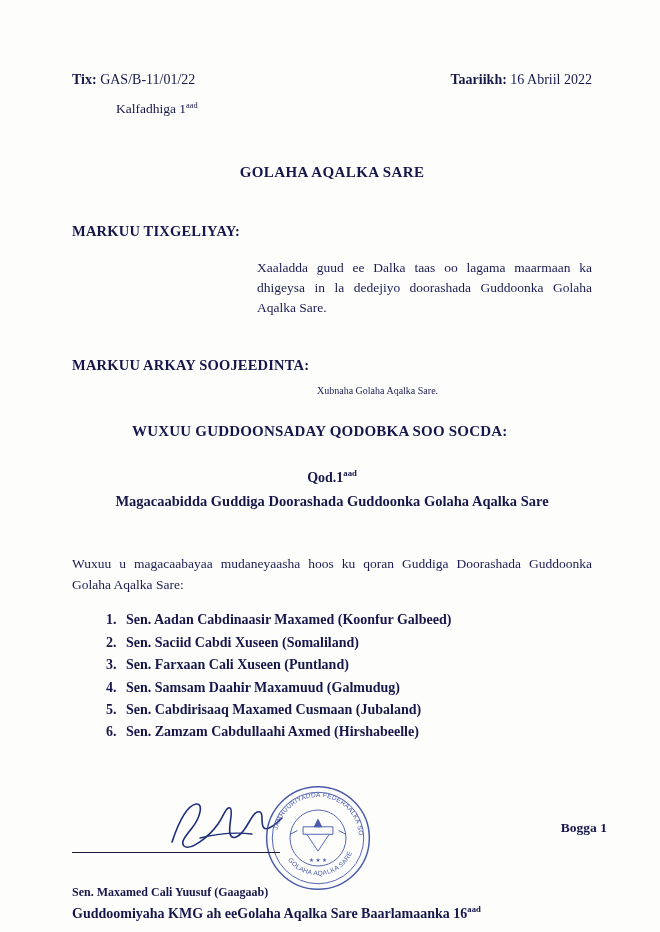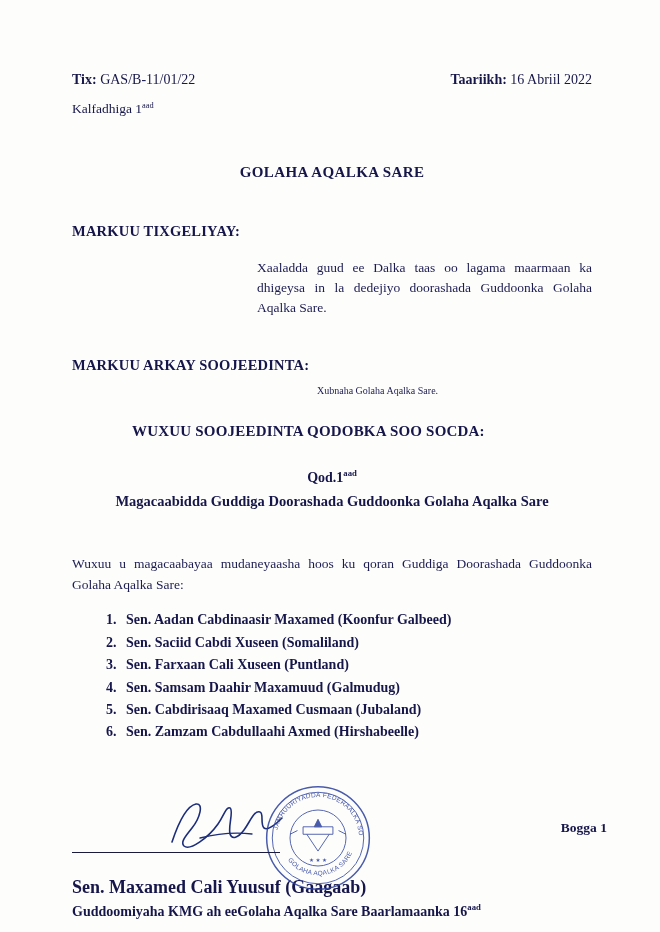--- a/index.html
+++ b/index.html
@@ -57,6 +57,7 @@
     margin-top: 9px;
     font-size: 13.5px;
     color: #17174a;
+    margin-left: 44px;
   }
   sup {
     font-size: 0.62em;

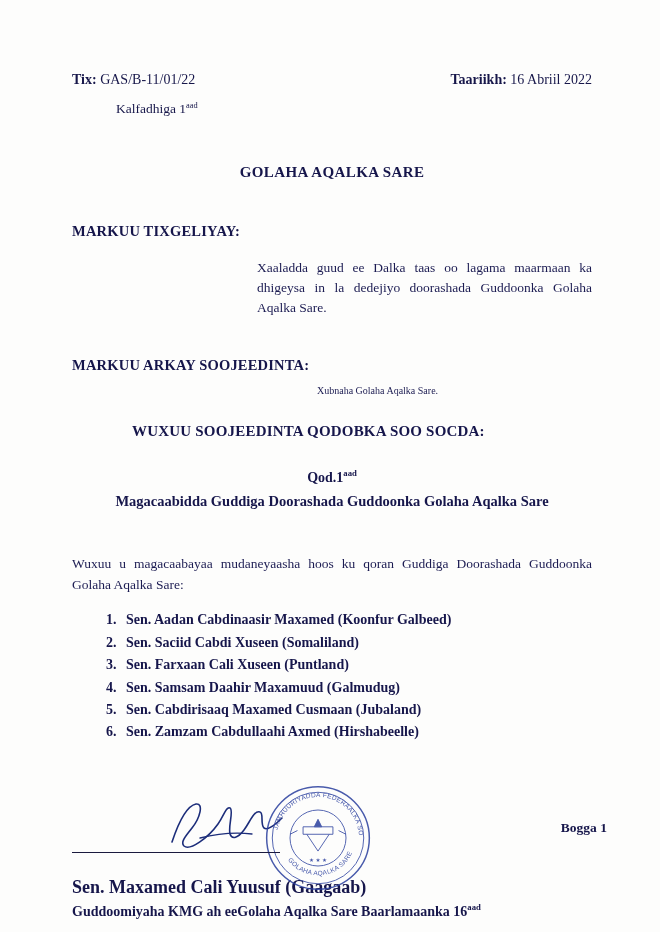--- a/index.html
+++ b/index.html
@@ -212,7 +212,7 @@
     <div class="section-head">MARKUU ARKAY SOOJEEDINTA:</div>
     <div class="indent-line">Xubnaha Golaha Aqalka Sare.</div>
 
-    <div class="section-head-2">WUXUU SOOJEEDINTA QODOBKA SOO SOCDA:</div>
+    <div class="section-head-2">WUXUU GUDDOONSADAY QODOBKA SOO SOCDA:</div>
 
     <div class="item-no"><span>Qod.1</span><sup>aad</sup></div>
     <div class="item-title">Magacaabidda Guddiga Doorashada Guddoonka Golaha Aqalka Sare</div>

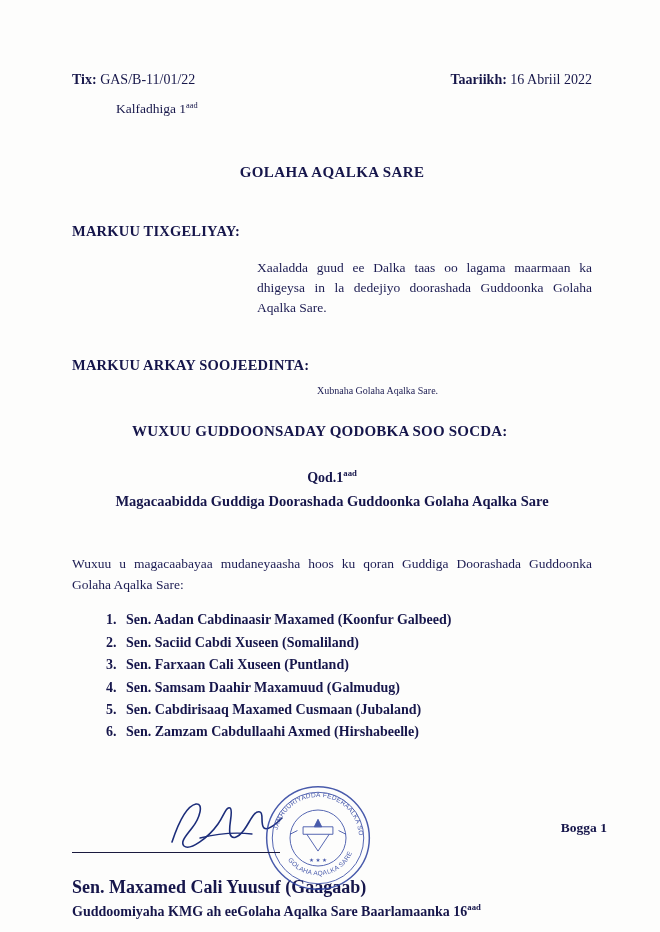--- a/index.html
+++ b/index.html
@@ -162,9 +162,9 @@
   }
   .sig-name {
     font-weight: bold;
-    font-size: 18px;
-    color: #16164b;
-    margin-top: 2px;
+    font-size: 12px;
+    color: #16164b;
+    margin-top: 12px;
   }
   .sig-role {
     font-weight: bold;

